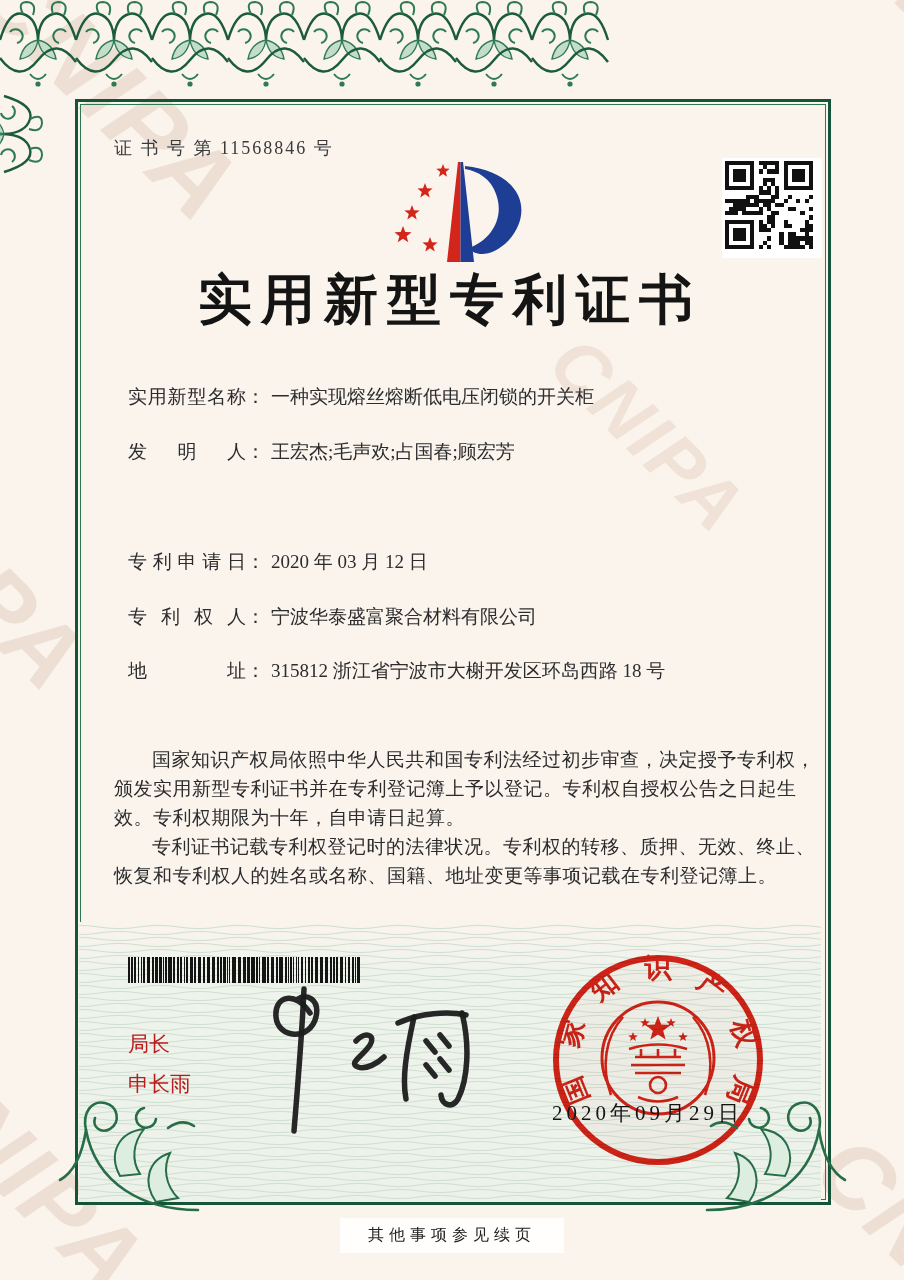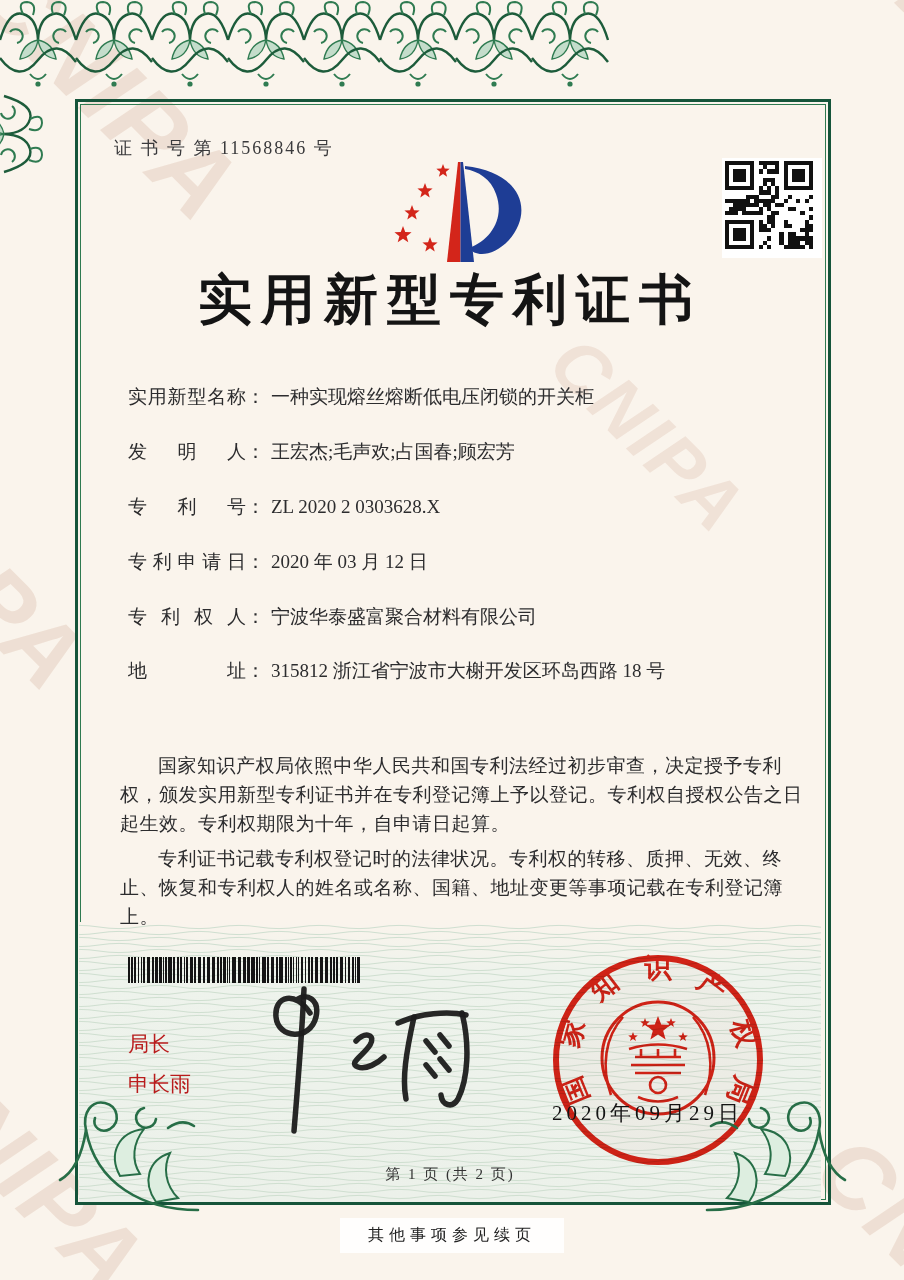--- a/index.html
+++ b/index.html
@@ -337,9 +337,6 @@
   <div class="frow" style="top:439px">
     <span class="flabel">发明人</span><span>：</span><span class="fvalue">王宏杰;毛声欢;占国春;顾宏芳</span>
   </div>
-  <div class="frow" style="top:494px">
-    <span class="flabel">专利号</span><span>：</span><span class="fvalue">ZL 2020 2 0303628.X</span>
-  </div>
   <div class="frow" style="top:549px">
     <span class="flabel">专利申请日</span><span>：</span><span class="fvalue">2020 年 03 月 12 日</span>
   </div>

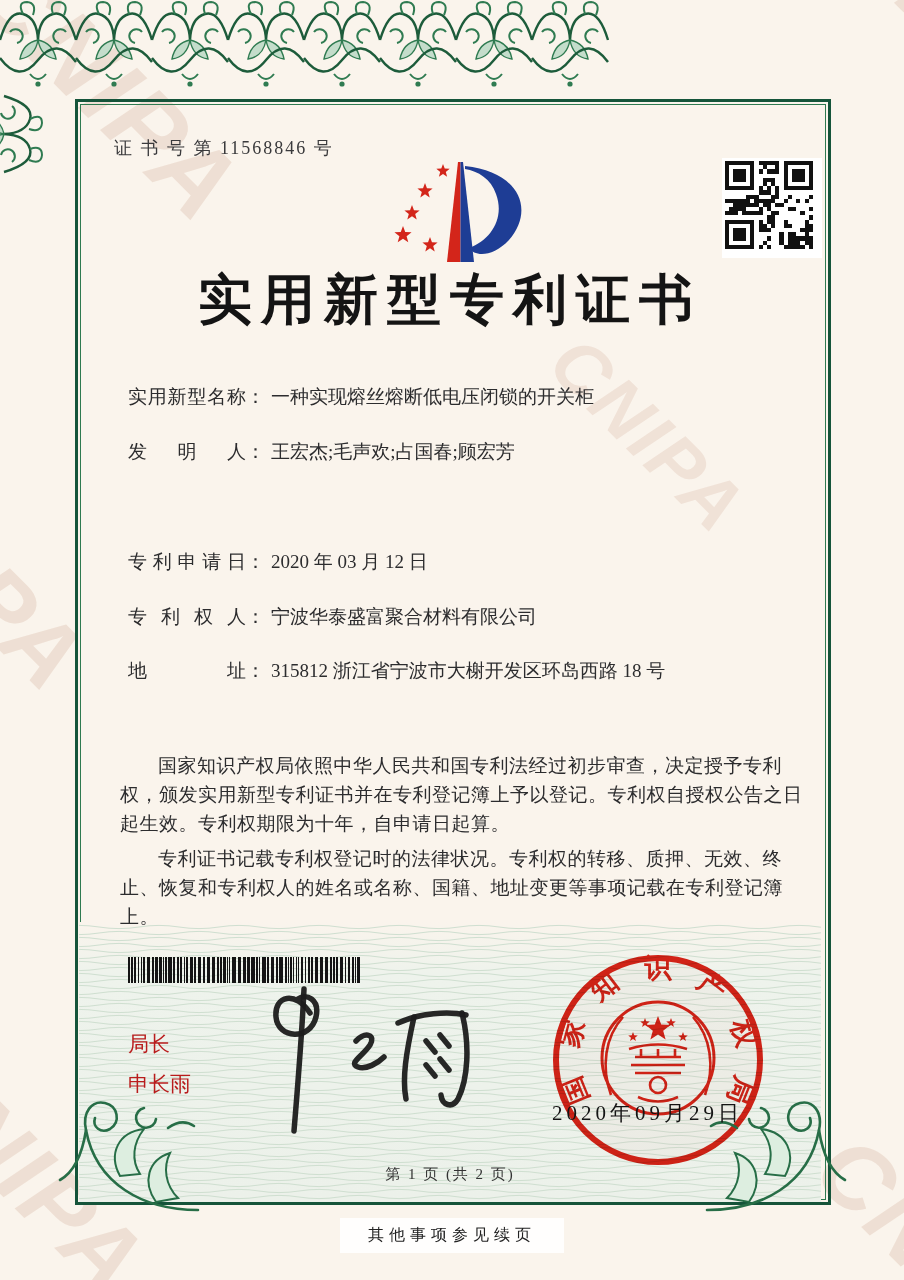--- a/index.html
+++ b/index.html
@@ -43,7 +43,7 @@
   
   .paras{position:absolute;left:114px;top:745px;width:706px;font-size:19px;line-height:29px;
          color:#2c2c2e;}
-  .paras p{margin:6px;text-indent:2em;letter-spacing:.5px;}
+  .paras p{margin:0;text-indent:2em;letter-spacing:.5px;}
 
   
   .barcode{position:absolute;left:128px;top:957px;}

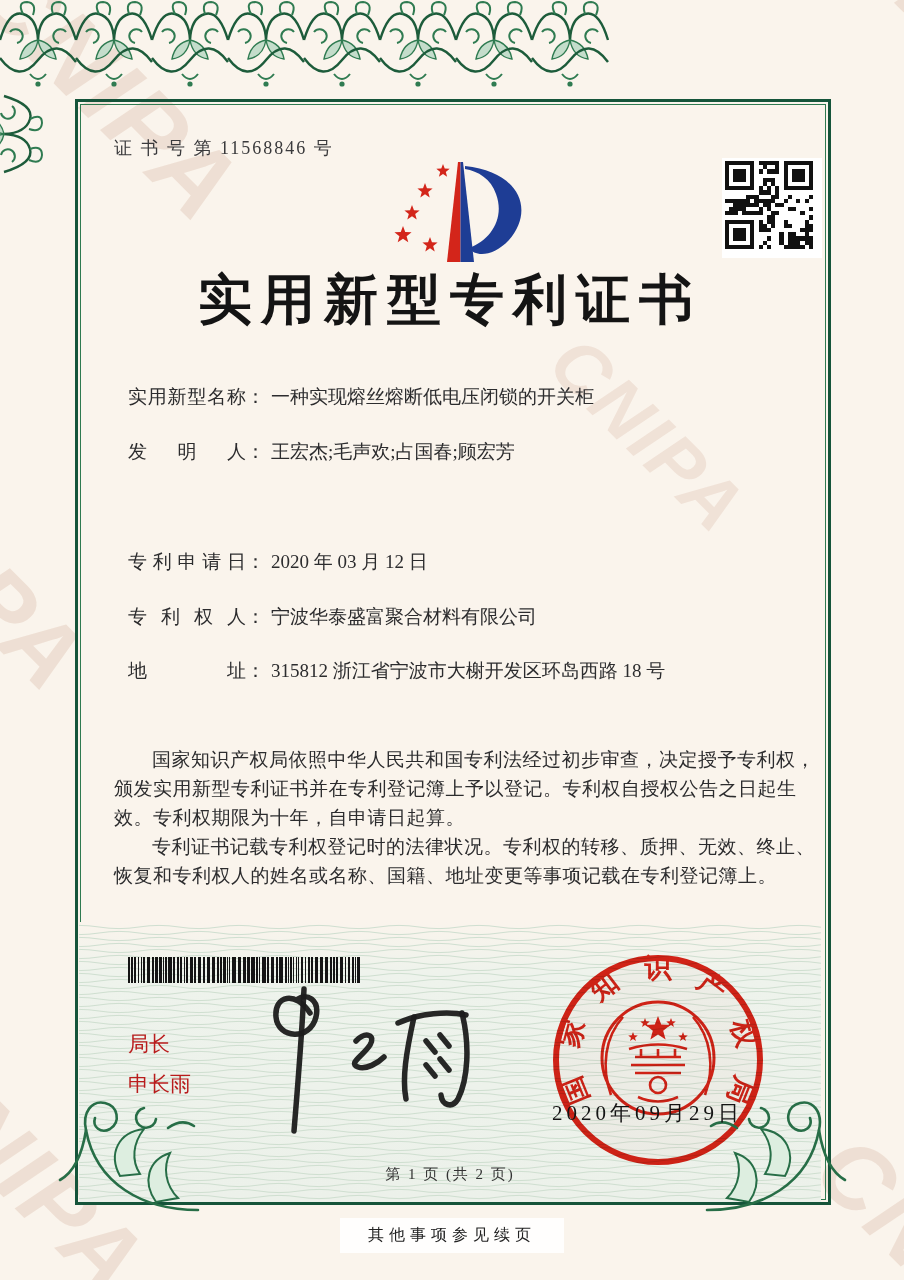--- a/index.html
+++ b/index.html
@@ -467,7 +467,6 @@
   </svg>
   <div class="sealdate">2020年09月29日</div>
 
-  <div class="pagenum">第 1 页 (共 2 页)</div>
 
   <div class="footnote">
     <span>其他事项参见续页</span>

